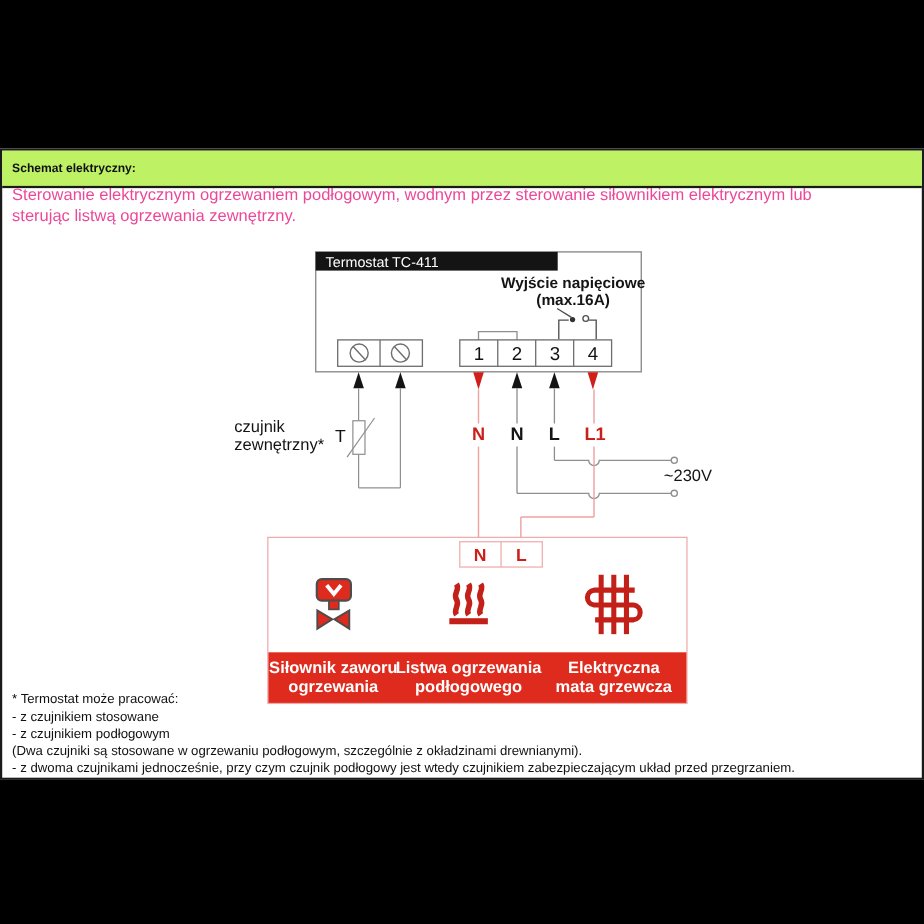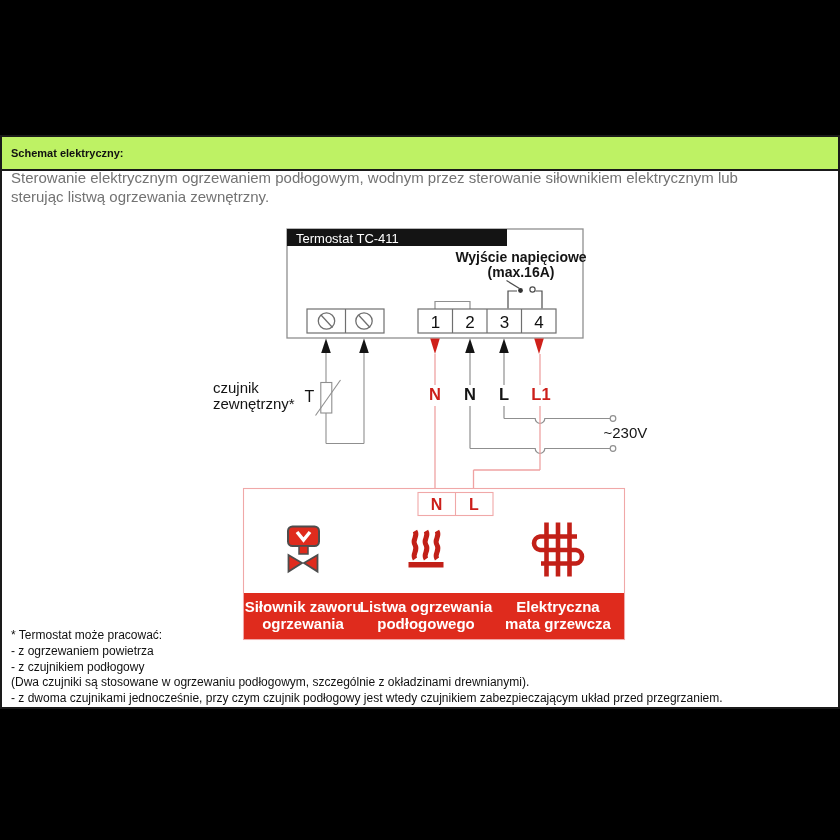--- a/index.html
+++ b/index.html
@@ -25,7 +25,7 @@
   }
   .intro{
     position:absolute;left:9px;top:31px;width:820px;
-    font-size:15px;line-height:19px;color:#737373;
+    font-size:15px;line-height:19px;color:#ec4899;
   }
   .diagram-svg{
     position:absolute;left:0;top:0;

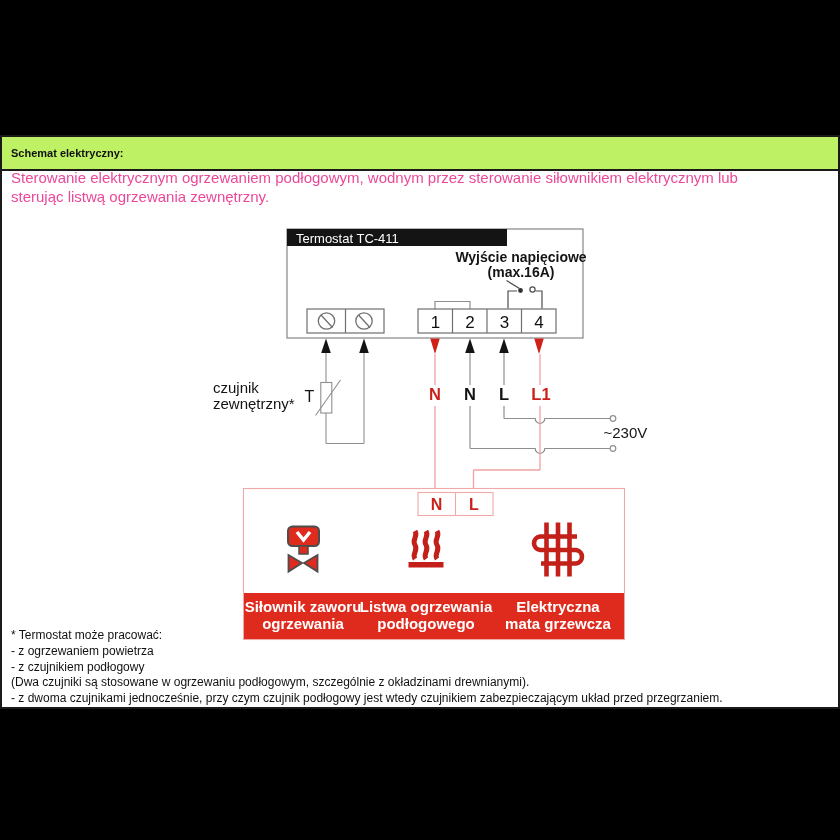--- a/index.html
+++ b/index.html
@@ -193,7 +193,7 @@
 
   <div class="footnote">
     <div>* Termostat może pracować:</div>
-    <div>- z ogrzewaniem powietrza</div>
+    <div>- z czujnikiem stosowane</div>
     <div>- z czujnikiem podłogowy</div>
     <div>(Dwa czujniki są stosowane w ogrzewaniu podłogowym, szczególnie z okładzinami drewnianymi).</div>
     <div>- z dwoma czujnikami jednocześnie, przy czym czujnik podłogowy jest wtedy czujnikiem zabezpieczającym układ przed przegrzaniem.</div>

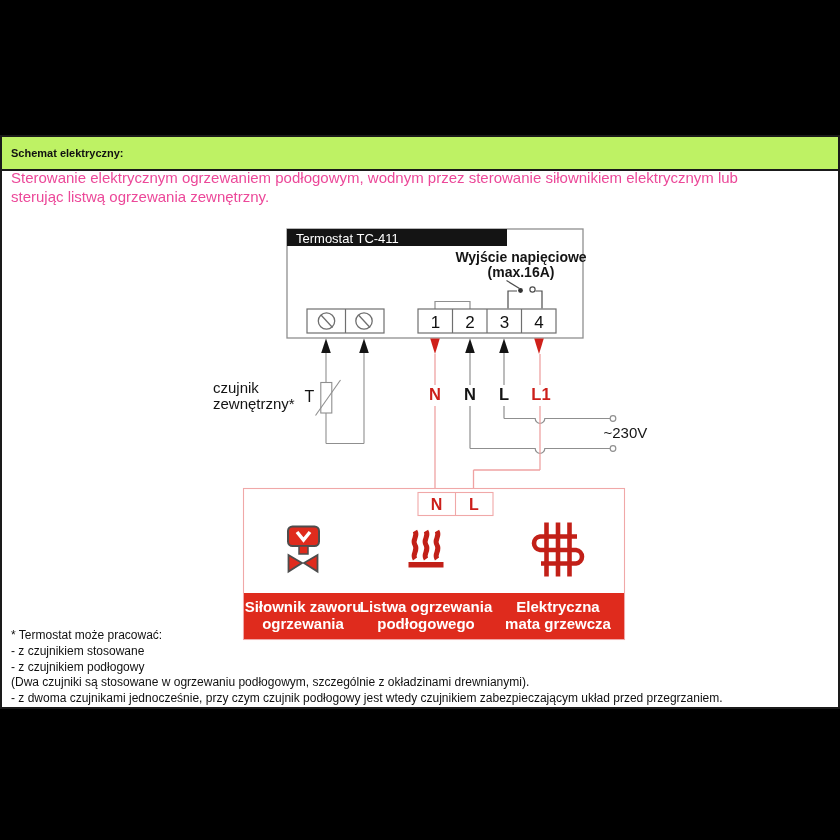--- a/index.html
+++ b/index.html
@@ -194,7 +194,7 @@
   <div class="footnote">
     <div>* Termostat może pracować:</div>
     <div>- z czujnikiem stosowane</div>
-    <div>- z czujnikiem podłogowy</div>
+    <div>- z czujnikiem podłogowym</div>
     <div>(Dwa czujniki są stosowane w ogrzewaniu podłogowym, szczególnie z okładzinami drewnianymi).</div>
     <div>- z dwoma czujnikami jednocześnie, przy czym czujnik podłogowy jest wtedy czujnikiem zabezpieczającym układ przed przegrzaniem.</div>
   </div>

